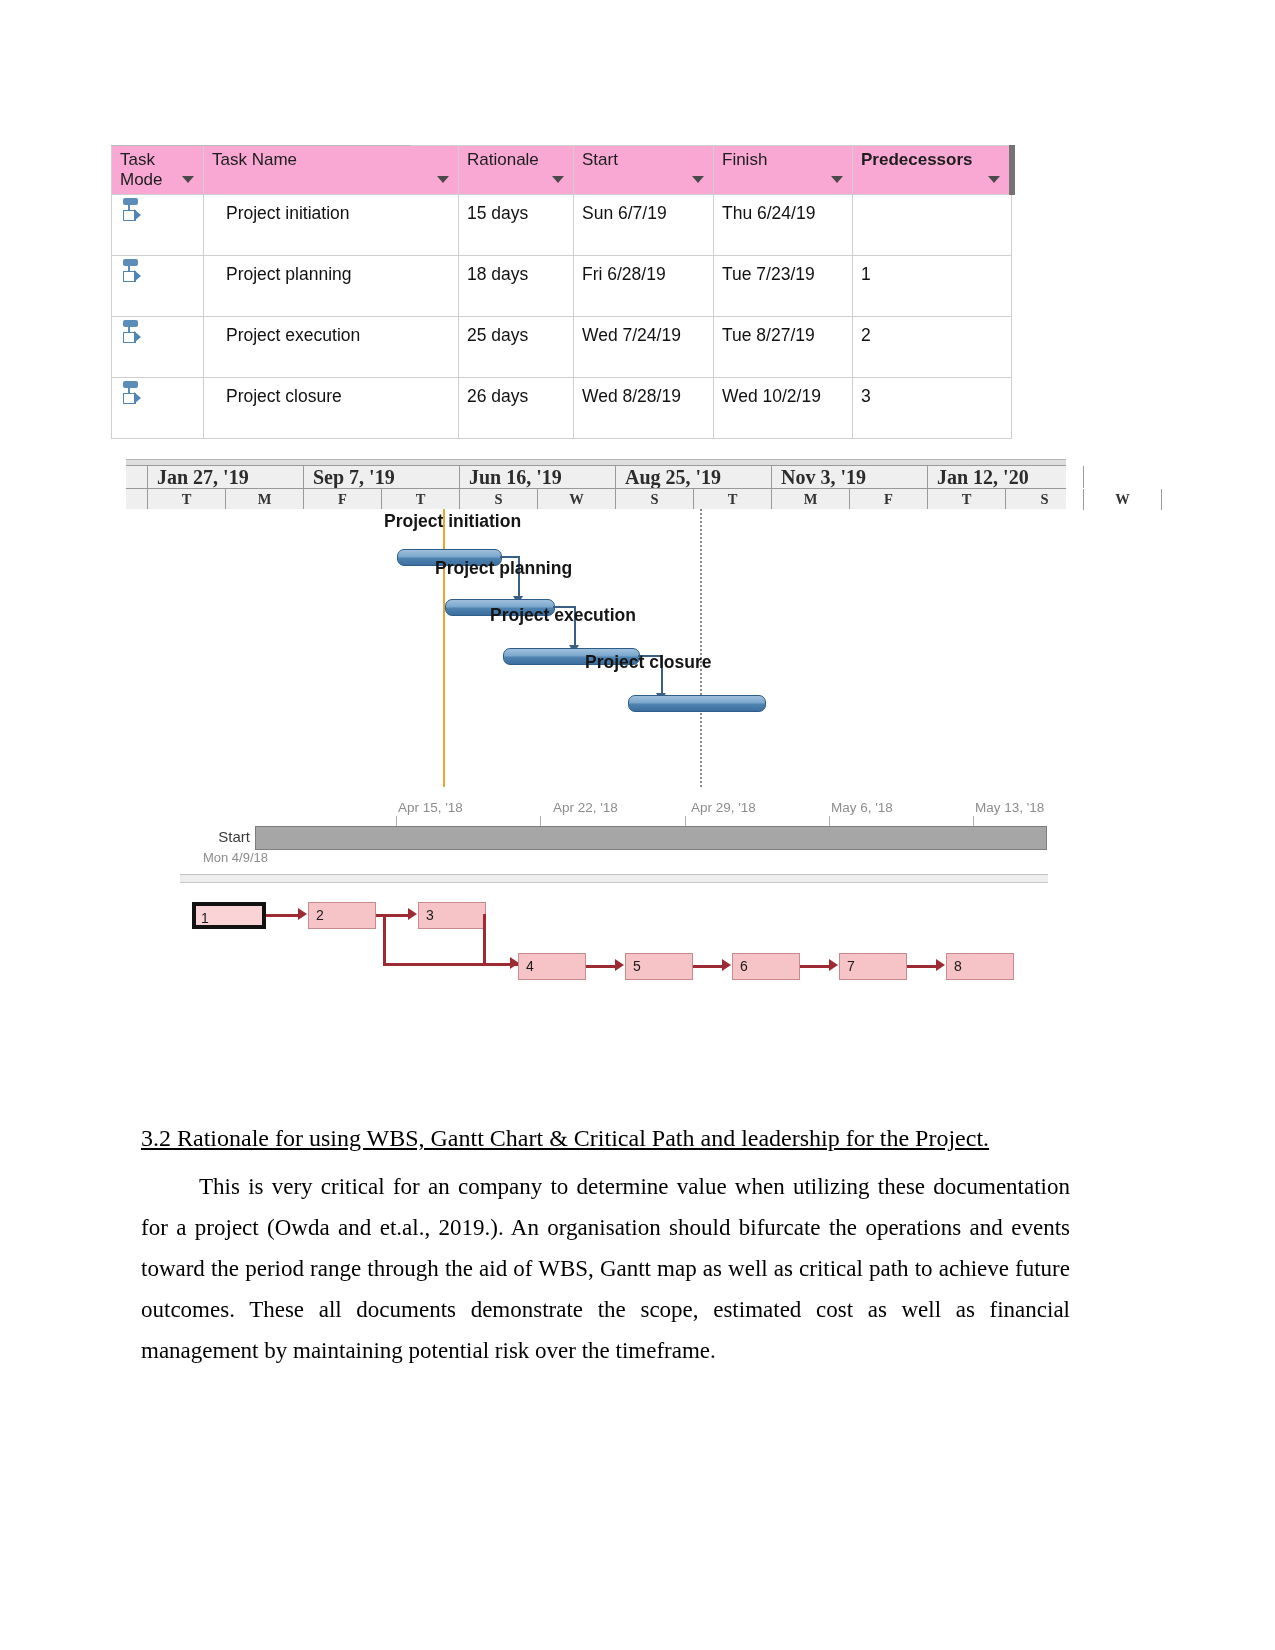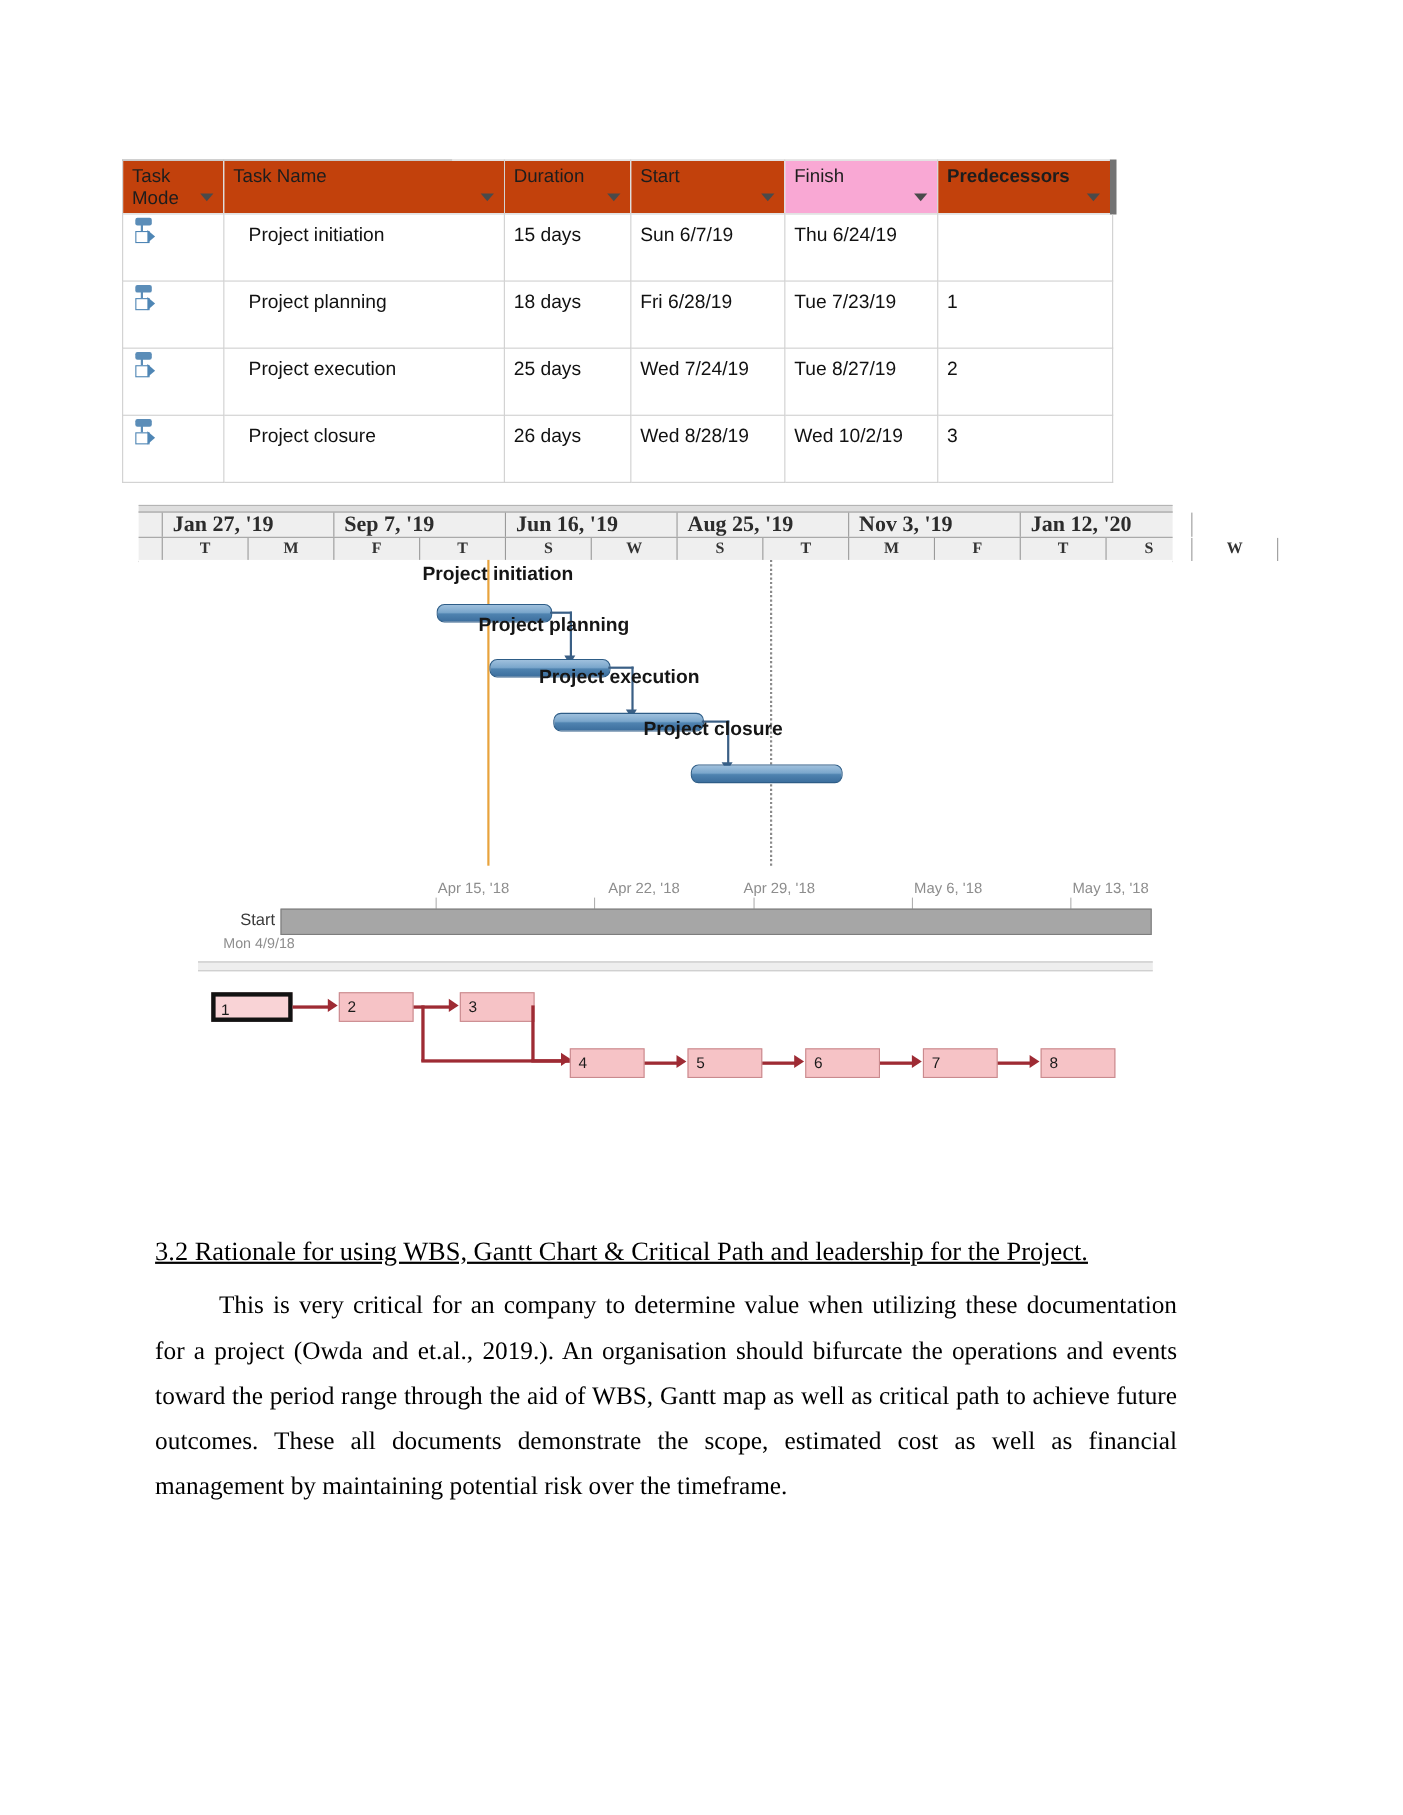--- a/index.html
+++ b/index.html
@@ -42,7 +42,7 @@
     background: #ffffff;
   }
   .ms-grid thead th {
-    background: #c2410c;
+    background: #f9a8d4;
     height: 44px;
     position: relative;
     font-weight: normal;

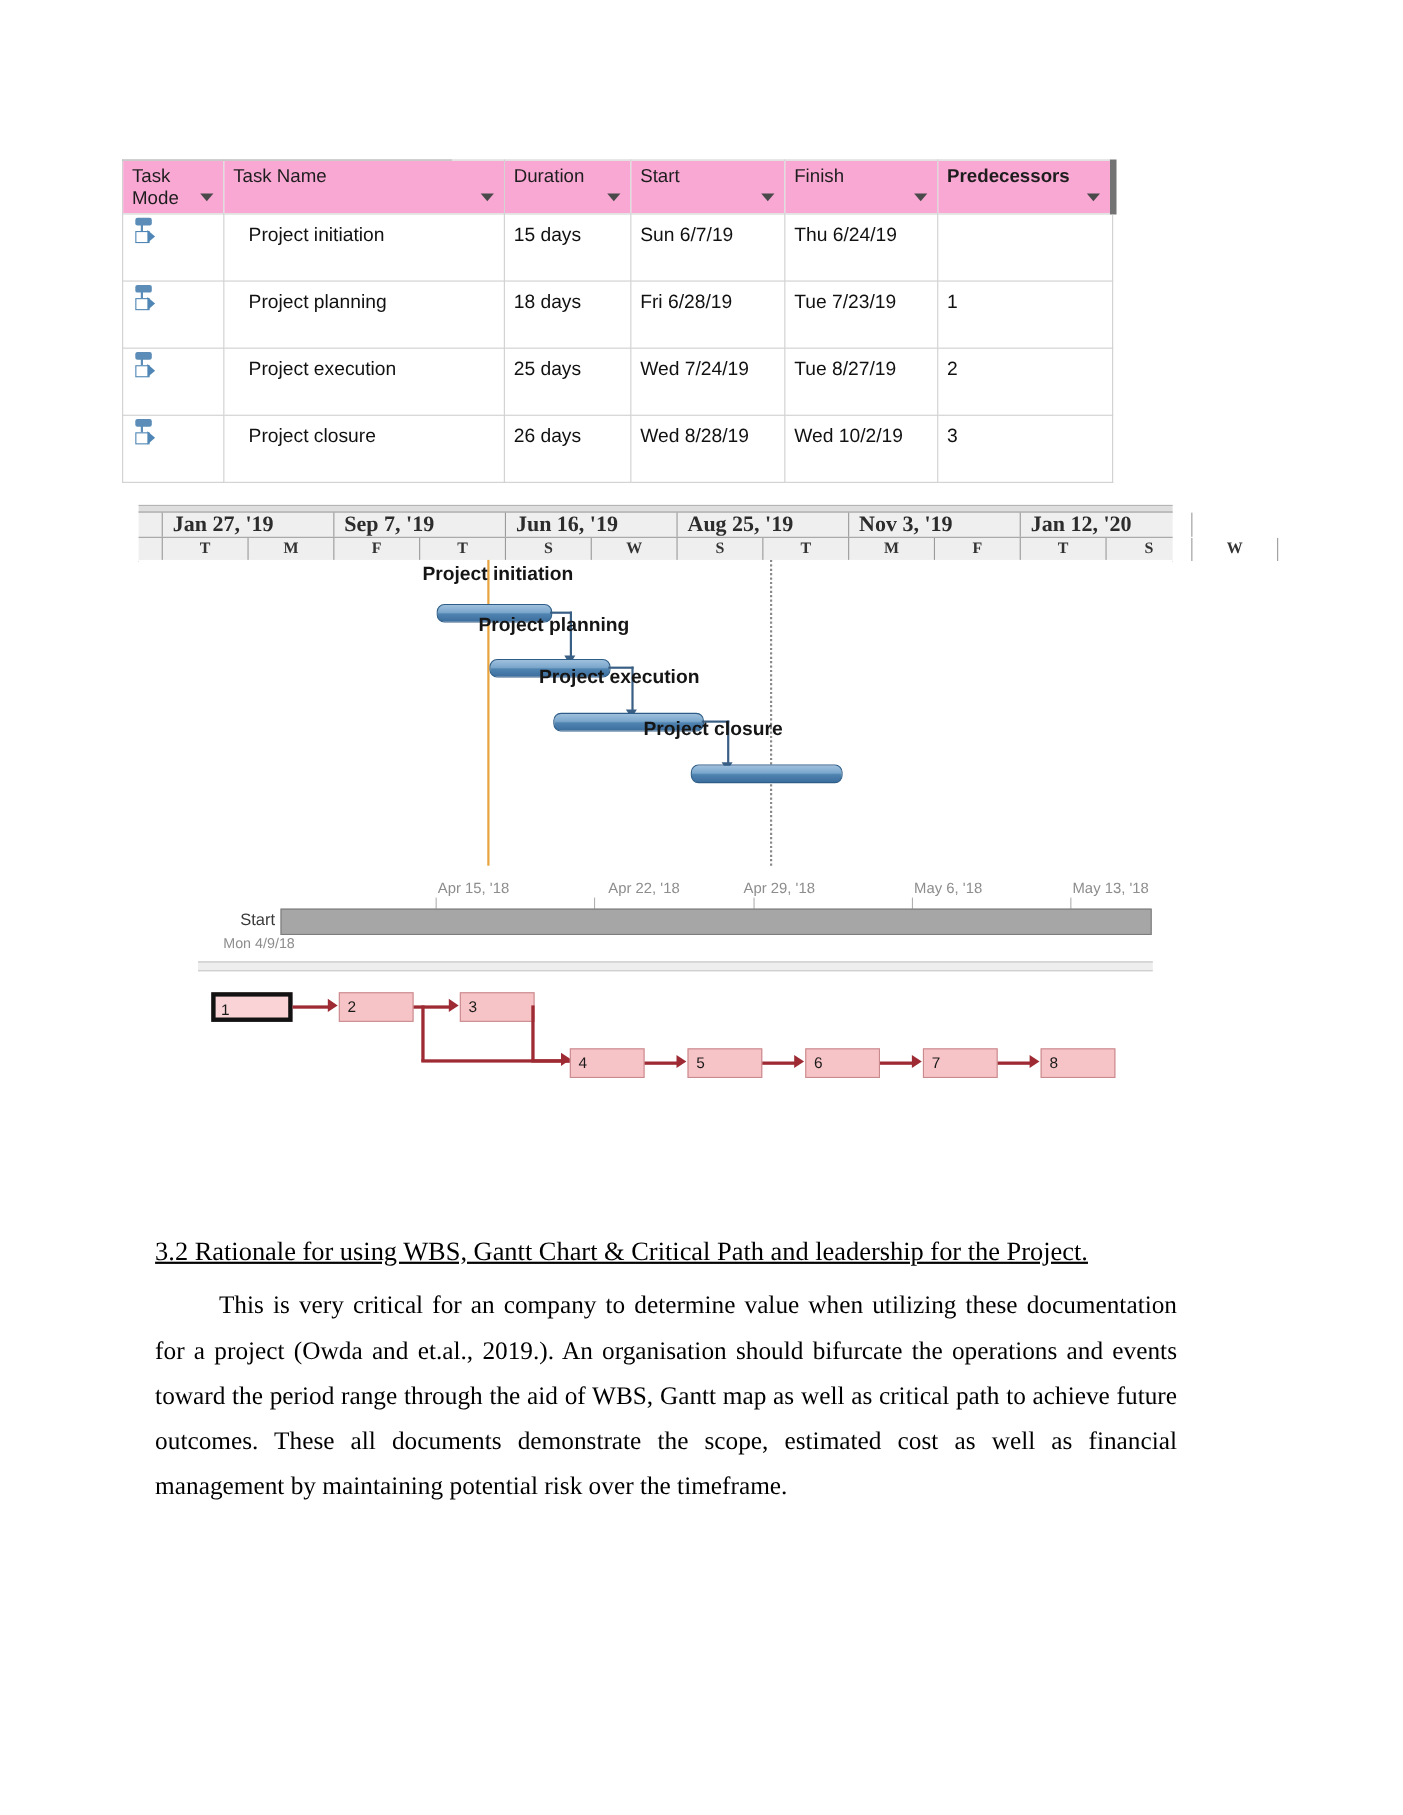--- a/index.html
+++ b/index.html
@@ -374,7 +374,7 @@
           <span class="hdr-arrow"></span>
         </th>
         <th>
-          <span class="hdr-label">Duration</span>
+          <span class="hdr-label">Rationale</span>
           <span class="hdr-arrow"></span>
         </th>
         <th>

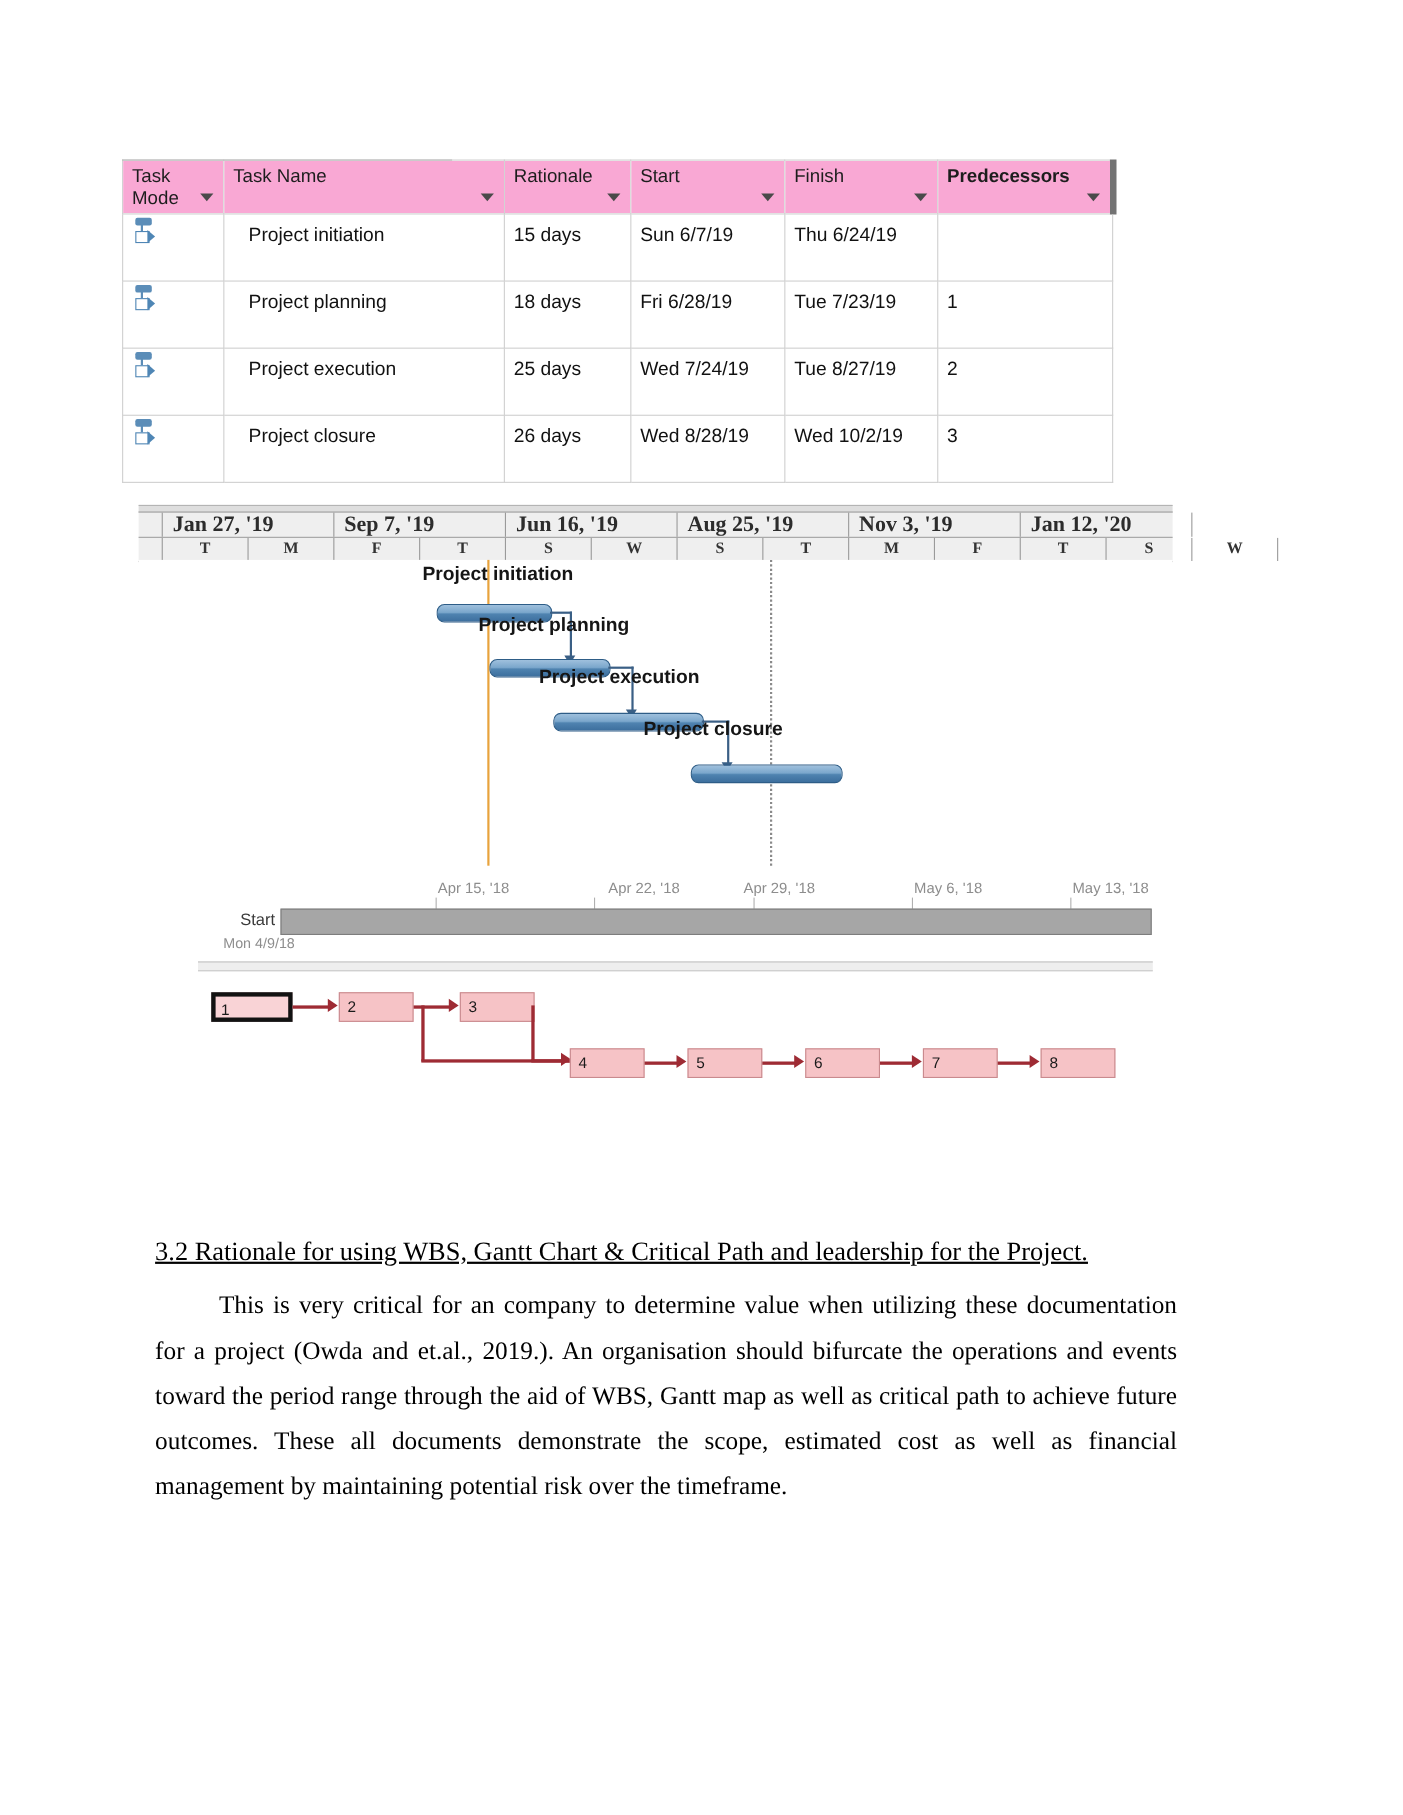--- a/index.html
+++ b/index.html
@@ -515,7 +515,7 @@
   <div class="tl-tick" style="left:216px;"></div>
   <div class="tl-tick-label" style="left:373px;">Apr 22, '18</div>
   <div class="tl-tick" style="left:360px;"></div>
-  <div class="tl-tick-label" style="left:496px;">Apr 29, '18</div>
+  <div class="tl-tick-label" style="left:511px;">Apr 29, '18</div>
   <div class="tl-tick" style="left:505px;"></div>
   <div class="tl-tick-label" style="left:651px;">May 6, '18</div>
   <div class="tl-tick" style="left:649px;"></div>

